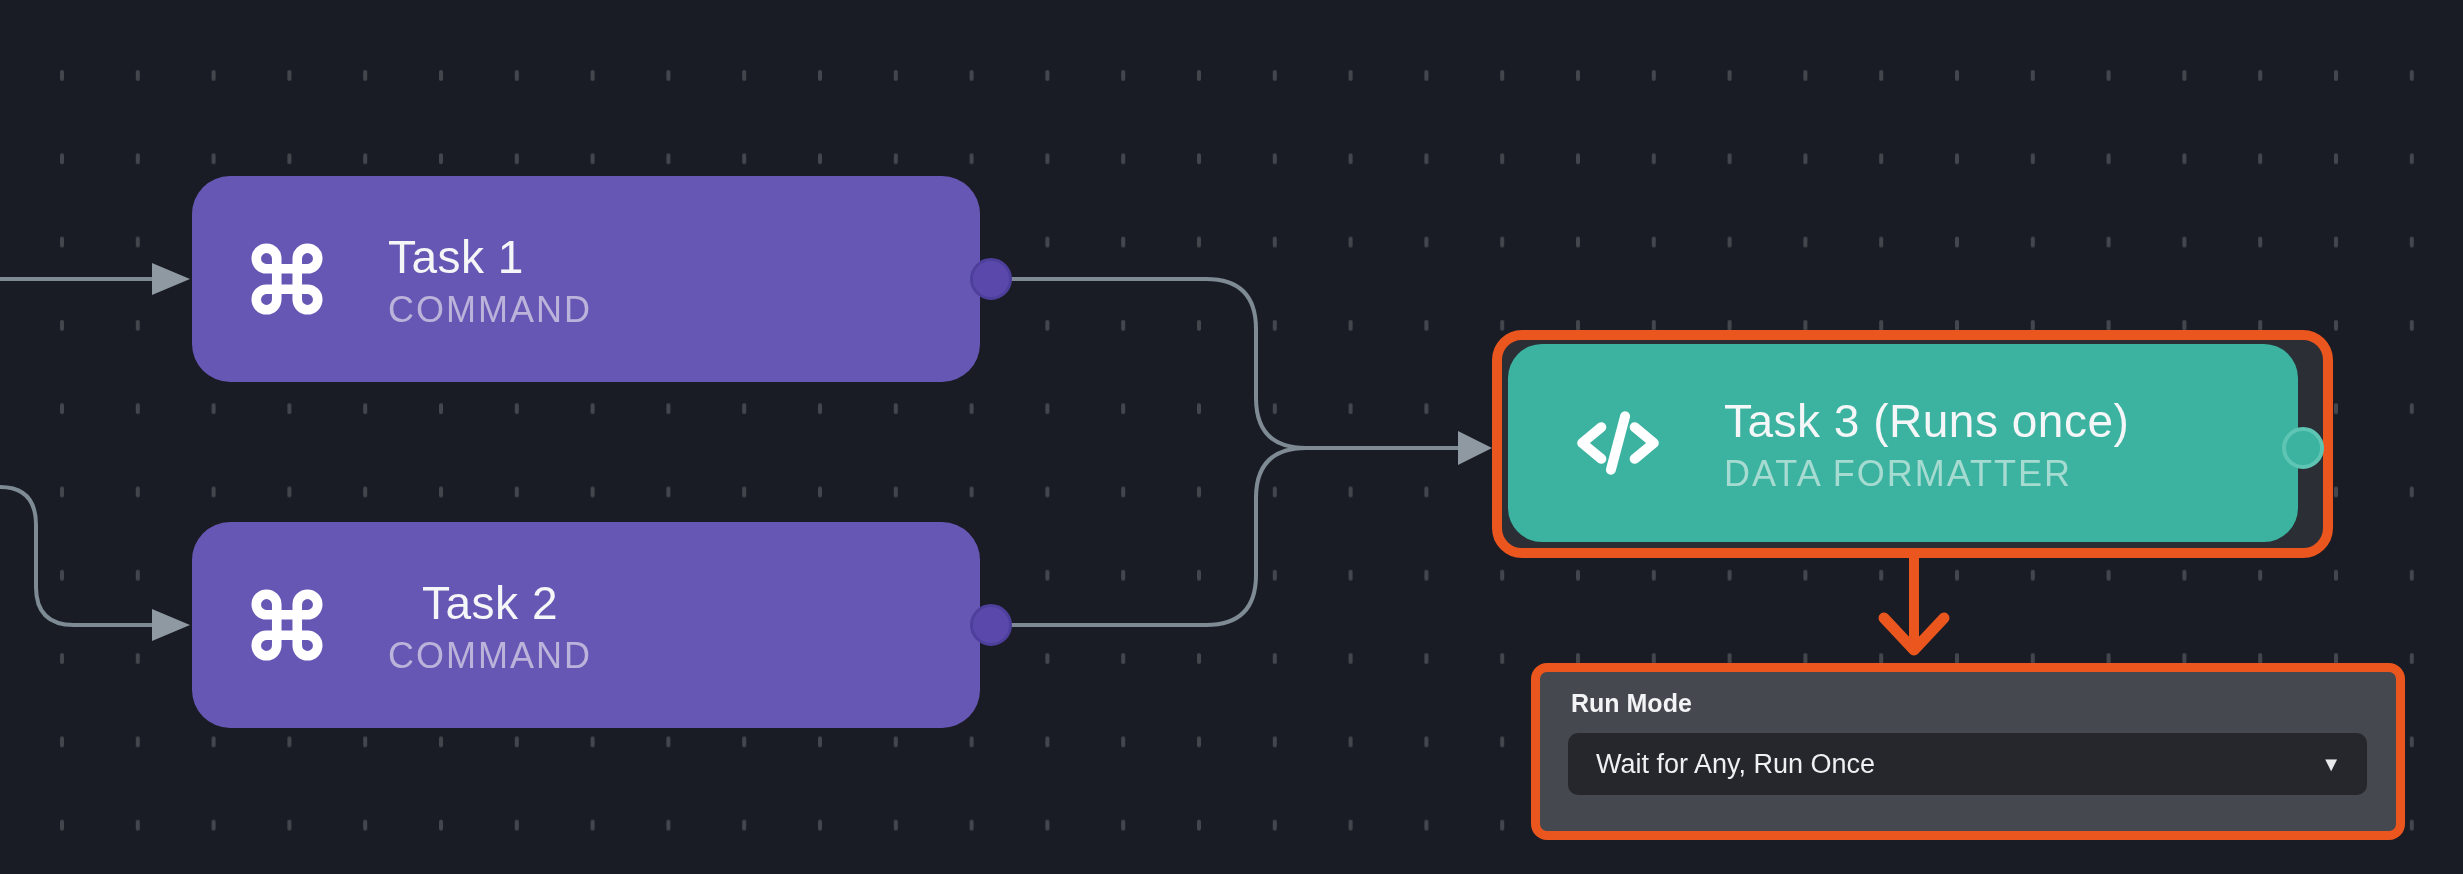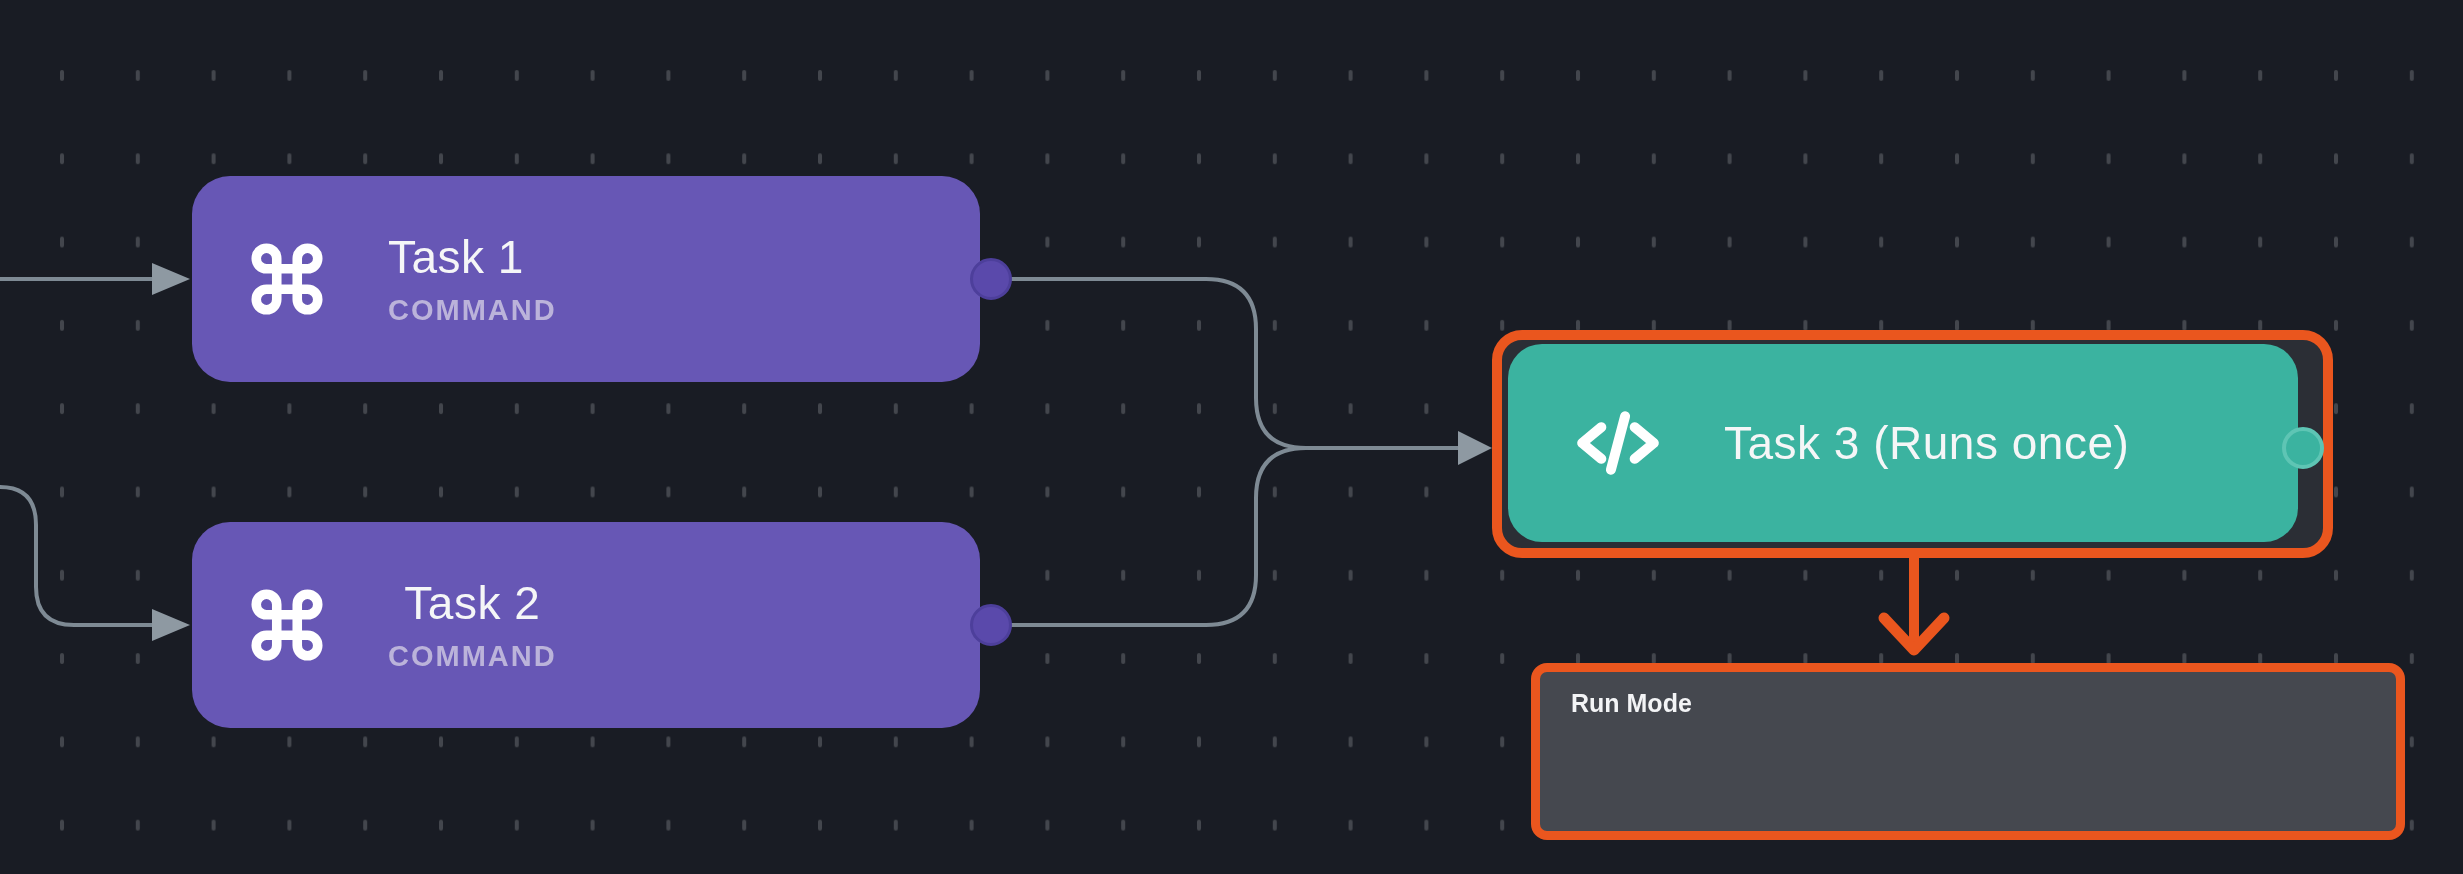--- a/index.html
+++ b/index.html
@@ -47,7 +47,7 @@
     letter-spacing:.5px;white-space:nowrap;
   }
   .node .subtitle{
-    font-size:29px;line-height:30px;font-weight:bold;letter-spacing:2px;
+    font-size:36px;line-height:30px;font-weight:normal;letter-spacing:2px;
     white-space:nowrap;
   }
   .node.purple .subtitle{color:var(--purple-subtitle);}

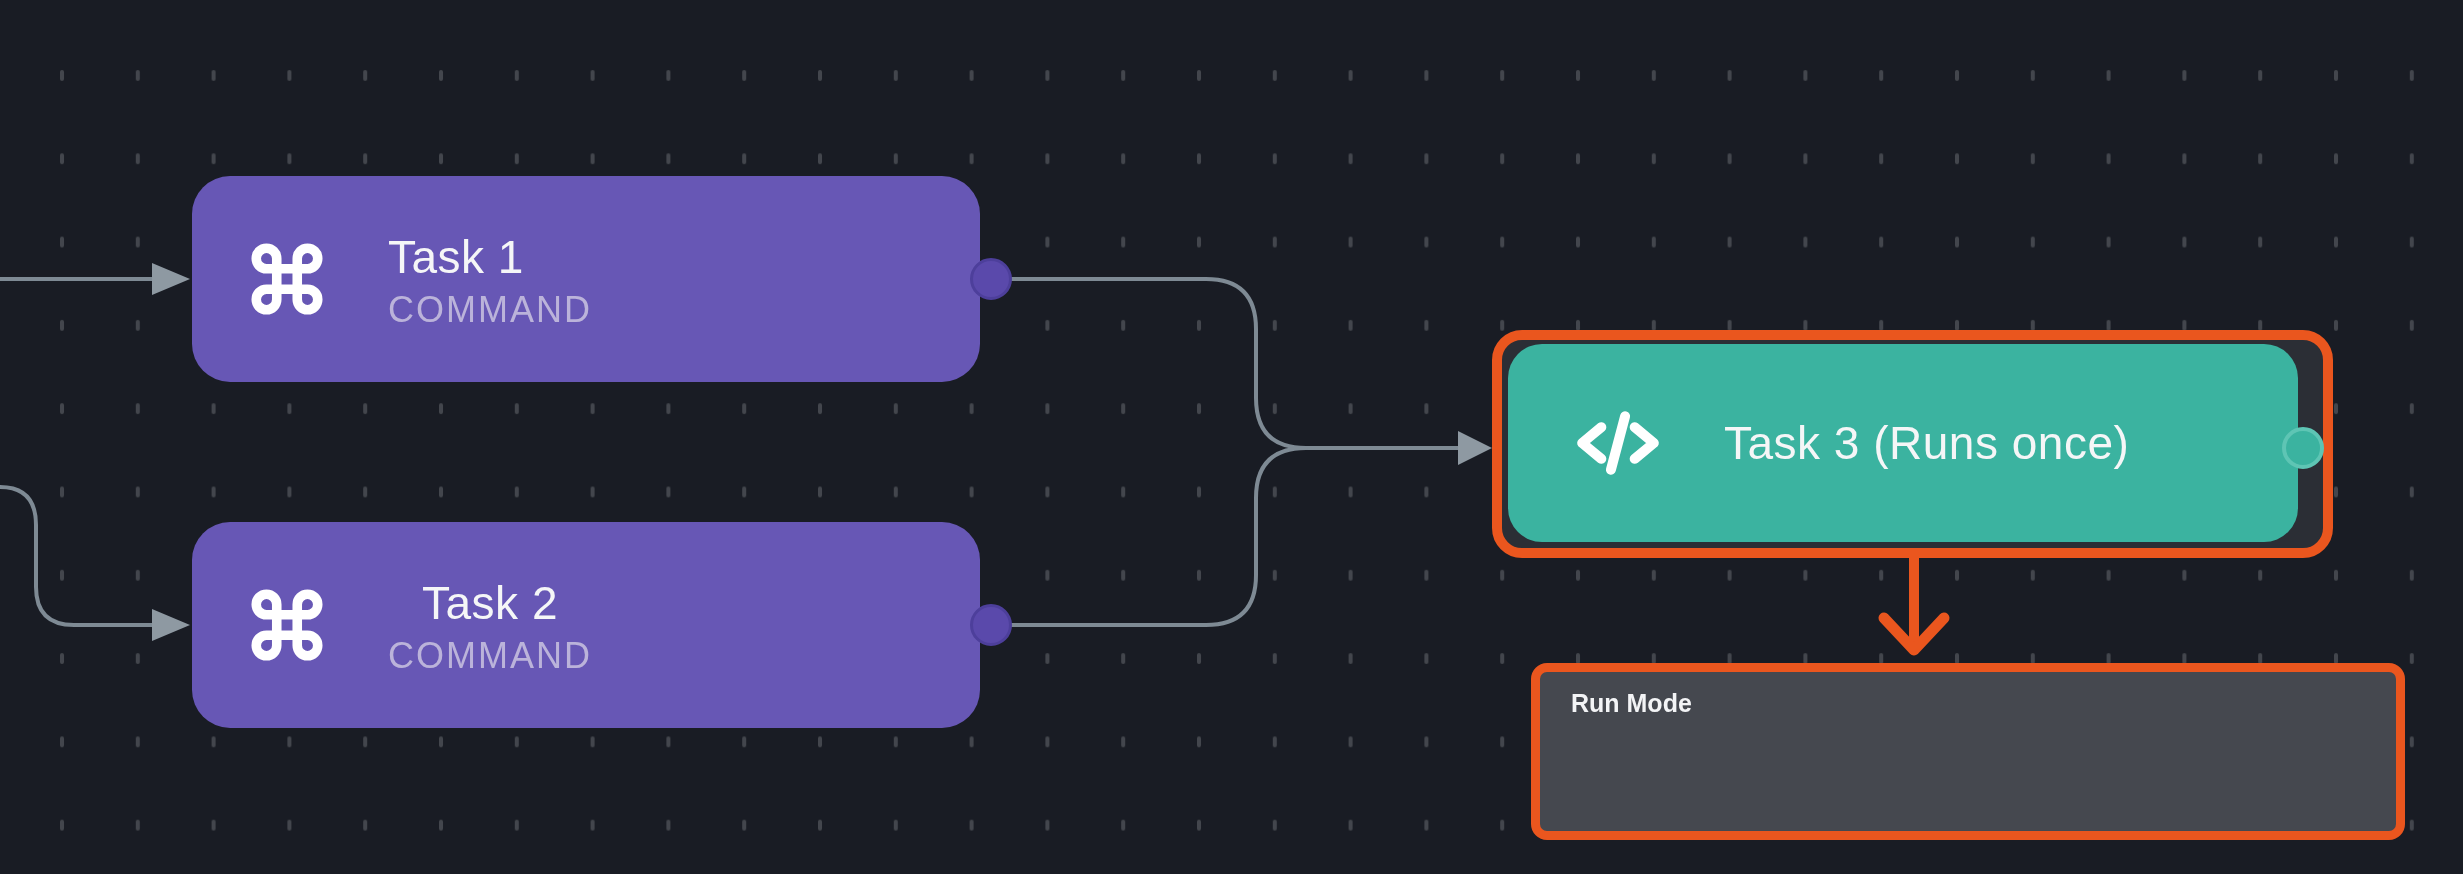--- a/index.html
+++ b/index.html
@@ -174,6 +174,7 @@
     </span>
     <span class="texts">
       <span class="title">Task 3 (Runs once)</span>
+      <span class="subtitle">DATA FORMATTER</span>
     </span>
   </div>
   <span class="port teal-port"></span>

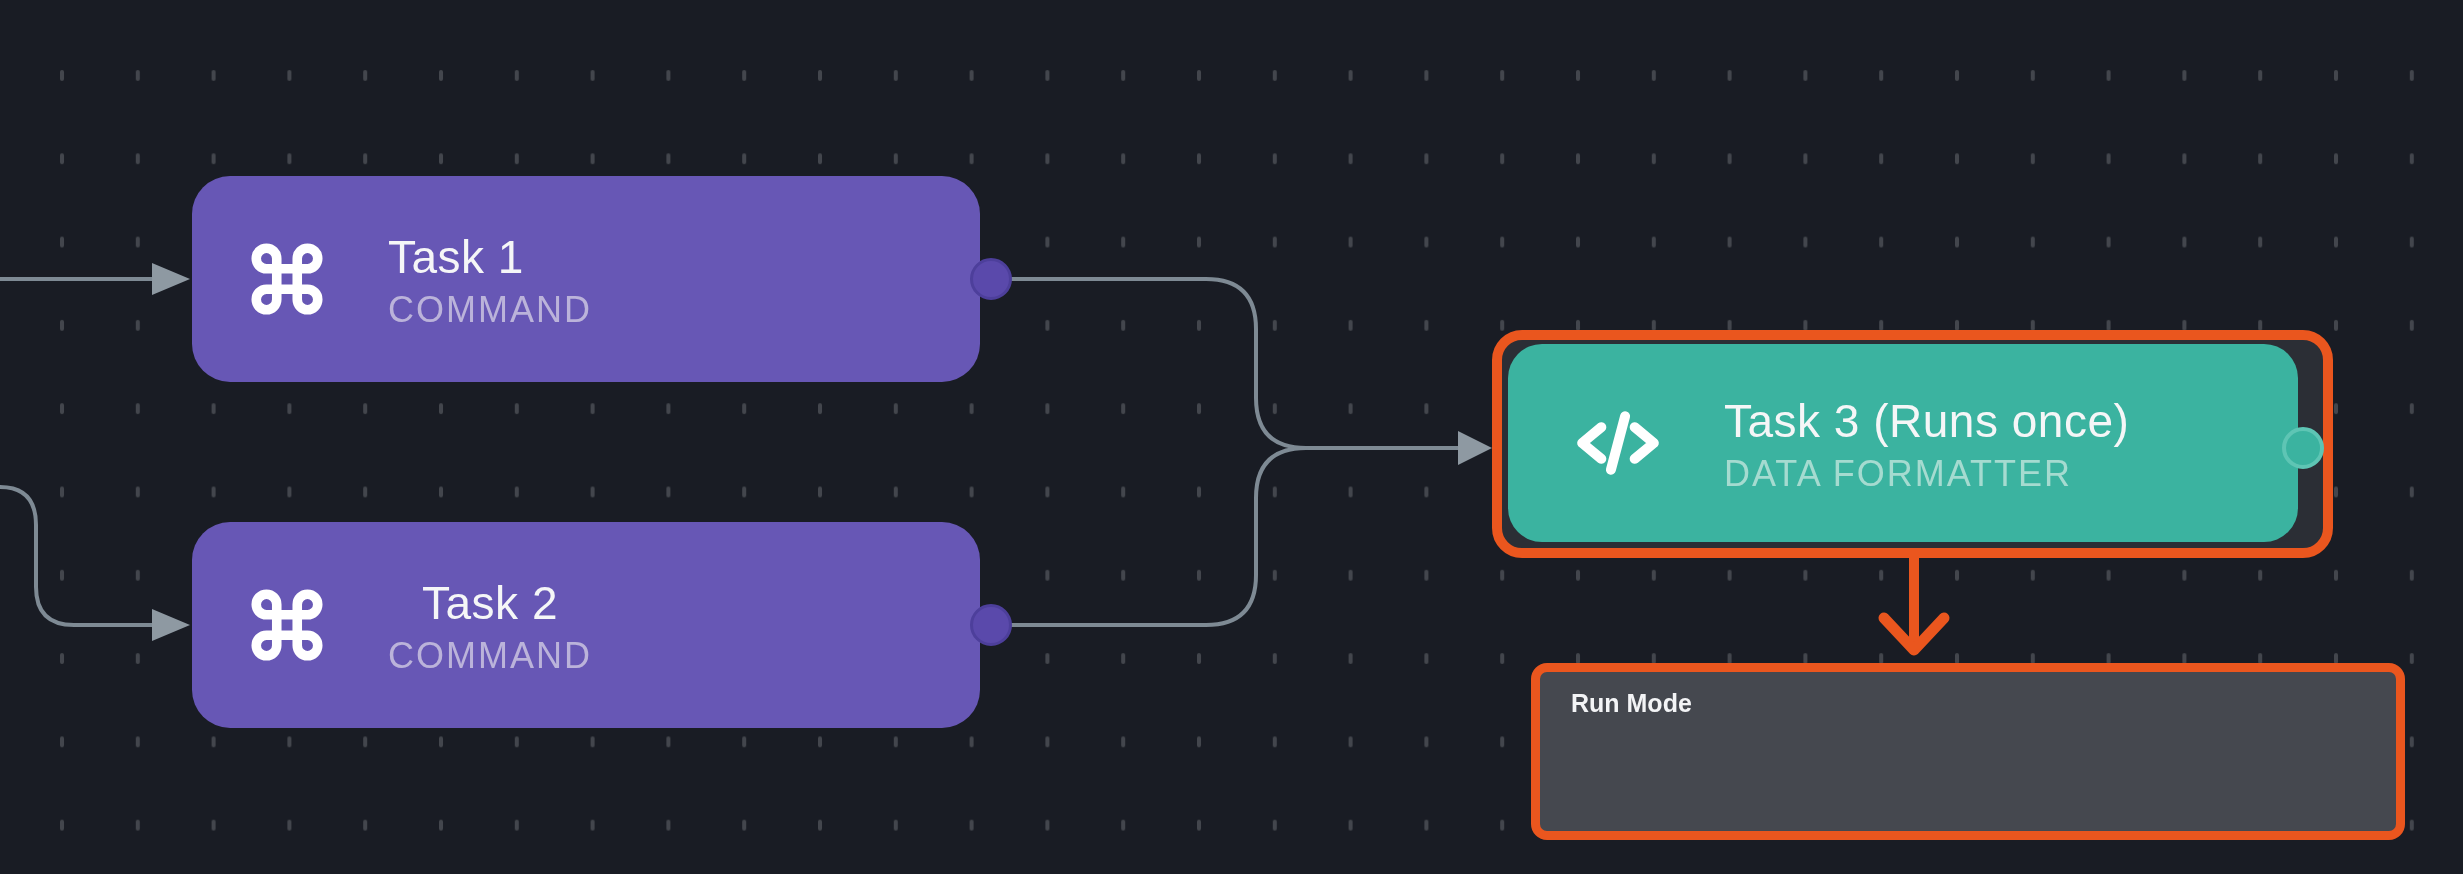--- a/index.html
+++ b/index.html
@@ -182,6 +182,10 @@
 
 <div class="panel">
   <div class="panel-label">Run Mode</div>
+  <div class="dropdown">
+    <span class="dropdown-value">Wait for Any, Run Once</span>
+    <span class="dropdown-caret">▼</span>
+  </div>
 </div>
 
 </body></html>

